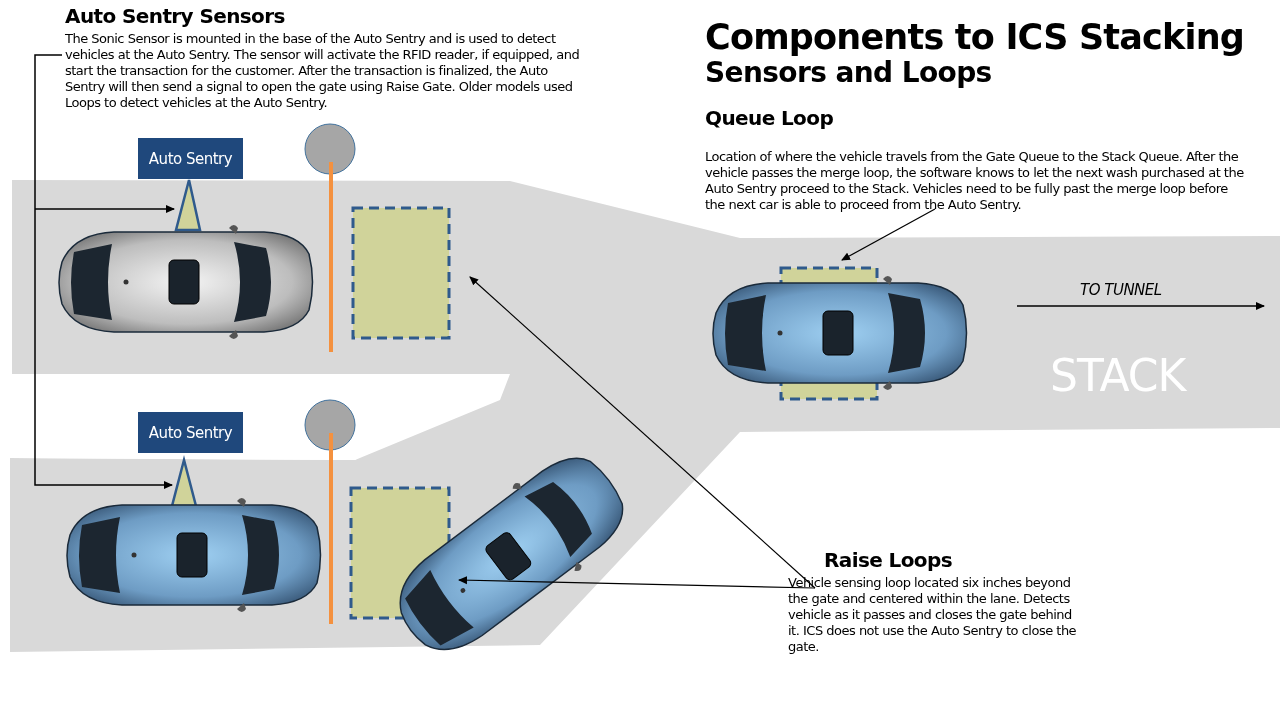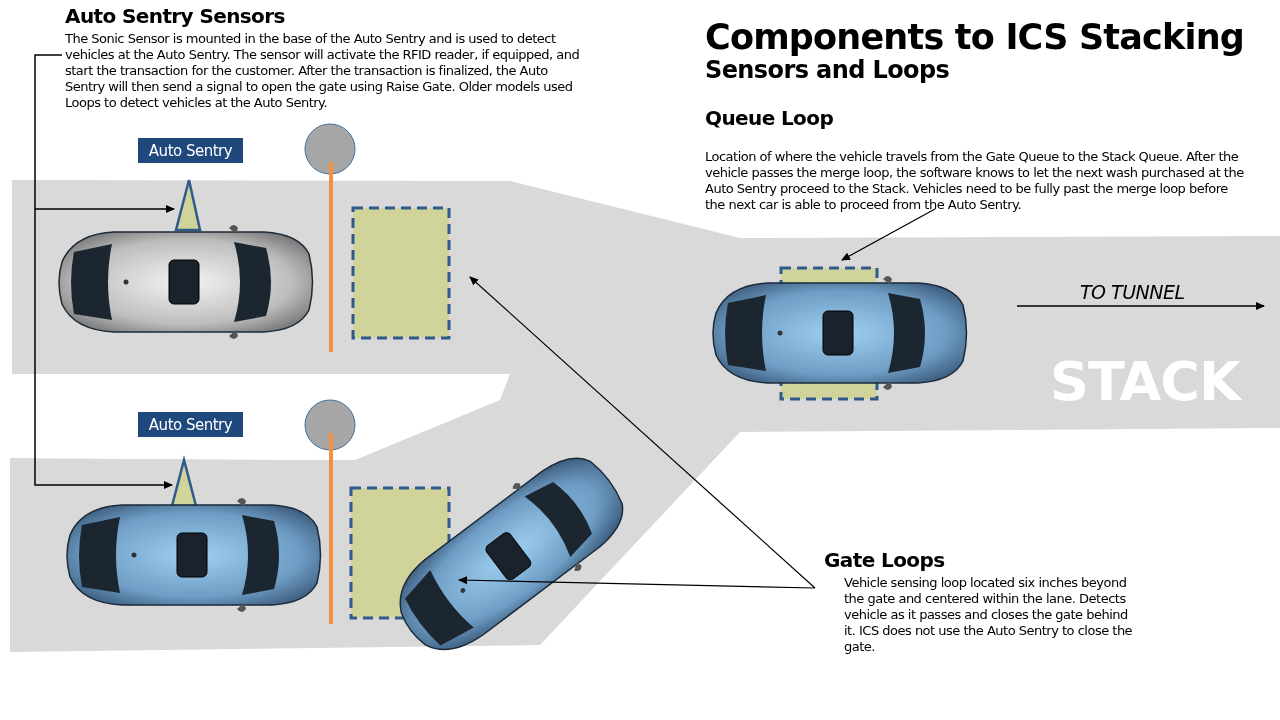--- a/index.html
+++ b/index.html
@@ -7,7 +7,7 @@
   #diagram { position:absolute; left:0; top:0; width:1280px; height:720px; }
   .txt { position:absolute; font-family:"DejaVu Sans", sans-serif; letter-spacing:-0.3px; }
   .h-main { left:705px; top:17px; font-size:35px; font-weight:bold; letter-spacing:-0.8px; }
-  .h-sub { left:705px; top:56px; font-size:24px; font-weight:bold; letter-spacing:-0.6px; }
+  .h-sub { left:705px; top:56px; font-size:28px; font-weight:bold; letter-spacing:-0.6px; }
   .h-sec { font-size:20px; font-weight:bold; letter-spacing:-0.6px; }
   .body-txt { font-size:13px; line-height:16px; letter-spacing:-0.5px; }
   #auto-sentry-title { left:65px; top:4px; }

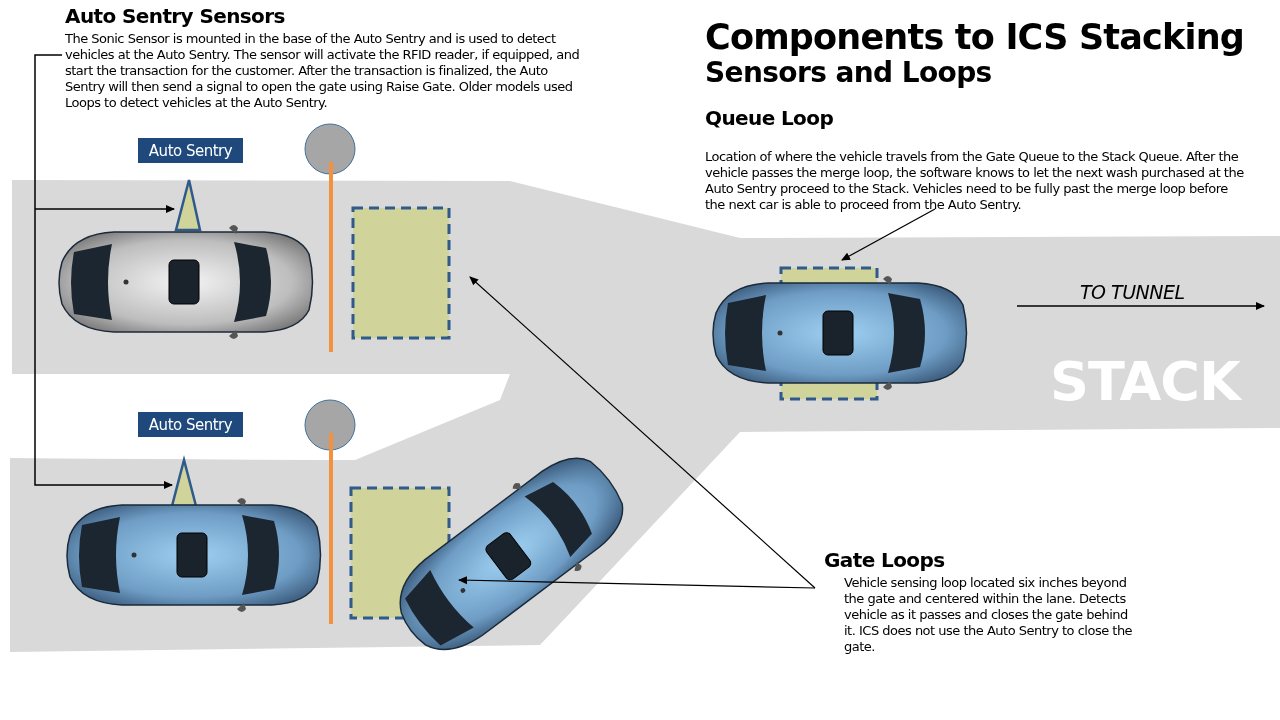--- a/index.html
+++ b/index.html
@@ -16,7 +16,7 @@
   #merge-body { left:705px; top:149px; width:545px; }
   #gate-title { left:824px; top:548px; }
   #gate-body { left:844px; top:575px; width:290px; }
-  .sentry-box { position:absolute; width:105px; height:25px; background:#1f487c; color:#fff; font-family:"DejaVu Sans", sans-serif; font-size:15px; letter-spacing:-0.5px; display:flex; align-items:center; justify-content:center; }
+  .sentry-box { position:absolute; width:105px; height:41px; background:#1f487c; color:#fff; font-family:"DejaVu Sans", sans-serif; font-size:15px; letter-spacing:-0.5px; display:flex; align-items:center; justify-content:center; }
   #sentry-top { left:138px; top:138px; }
   #sentry-bot { left:138px; top:412px; }
   .stack-label { position:absolute; left:1050px; top:350px; font-size:54px; font-weight:bold; color:#ffffff; font-family:"DejaVu Sans", sans-serif; letter-spacing:-1px; }

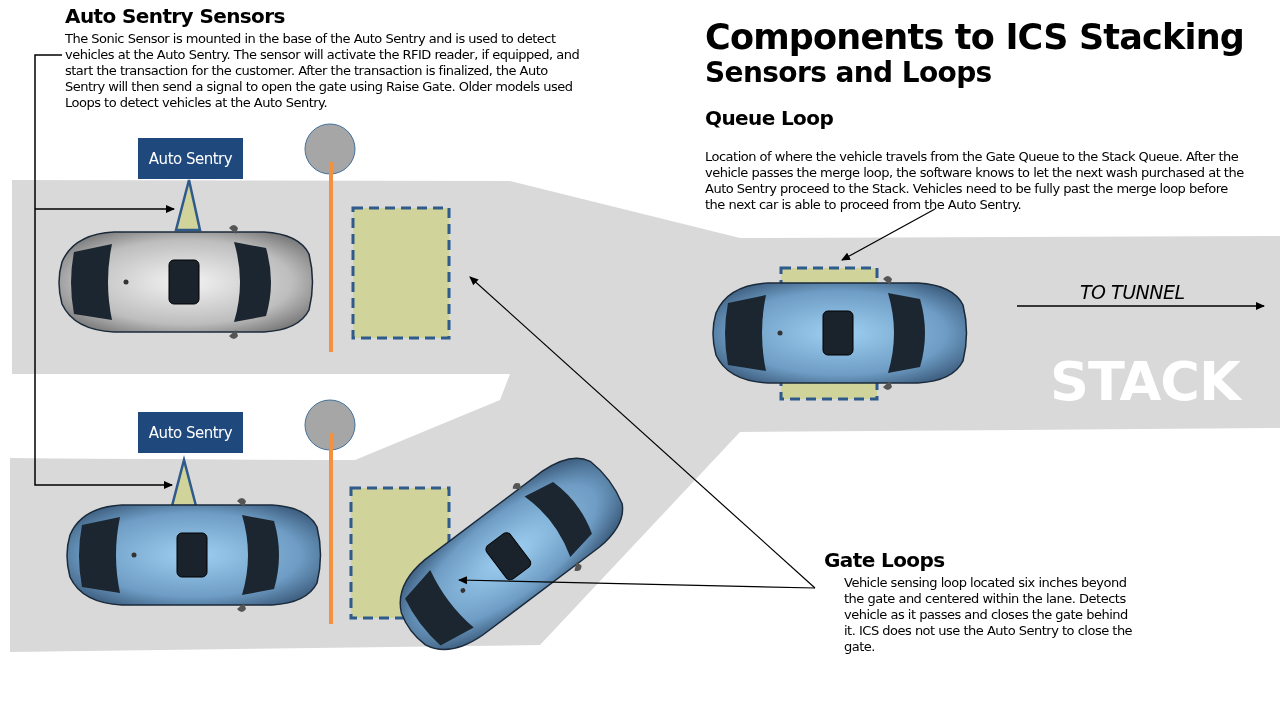--- a/index.html
+++ b/index.html
@@ -20,7 +20,7 @@
   #sentry-top { left:138px; top:138px; }
   #sentry-bot { left:138px; top:412px; }
   .stack-label { position:absolute; left:1050px; top:350px; font-size:54px; font-weight:bold; color:#ffffff; font-family:"DejaVu Sans", sans-serif; letter-spacing:-1px; }
-  .tunnel-label { position:absolute; left:1080px; top:281px; font-size:19px; font-style:italic; font-family:"DejaVu Sans", sans-serif; letter-spacing:-0.5px; }
+  .tunnel-label { position:absolute; left:1080px; top:281px; font-size:15px; font-style:italic; font-family:"DejaVu Sans", sans-serif; letter-spacing:-0.5px; }
 </style>
 </head>
 <body>

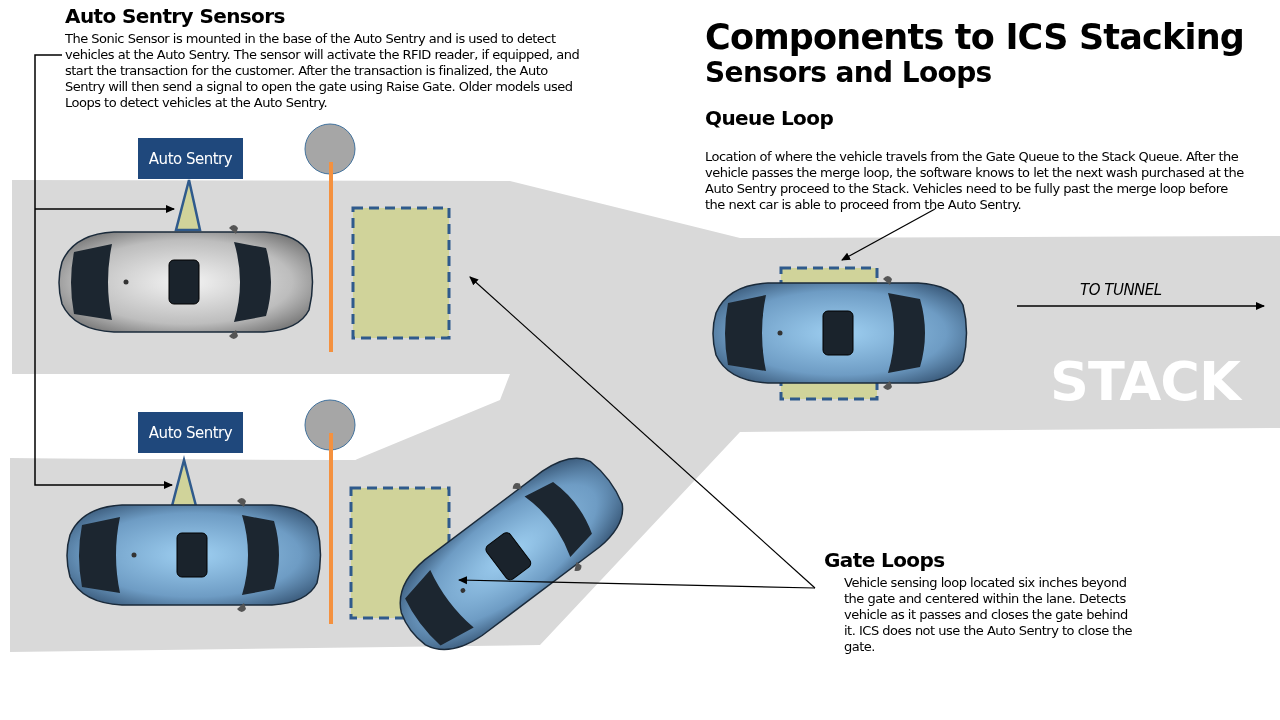--- a/index.html
+++ b/index.html
@@ -19,7 +19,7 @@
   .sentry-box { position:absolute; width:105px; height:41px; background:#1f487c; color:#fff; font-family:"DejaVu Sans", sans-serif; font-size:15px; letter-spacing:-0.5px; display:flex; align-items:center; justify-content:center; }
   #sentry-top { left:138px; top:138px; }
   #sentry-bot { left:138px; top:412px; }
-  .stack-label { position:absolute; left:1050px; top:350px; font-size:54px; font-weight:bold; color:#ffffff; font-family:"DejaVu Sans", sans-serif; letter-spacing:-1px; }
+  .stack-label { position:absolute; left:1050px; top:350px; font-size:44px; font-weight:normal; color:#ffffff; font-family:"DejaVu Sans", sans-serif; letter-spacing:-1px; }
   .tunnel-label { position:absolute; left:1080px; top:281px; font-size:15px; font-style:italic; font-family:"DejaVu Sans", sans-serif; letter-spacing:-0.5px; }
 </style>
 </head>

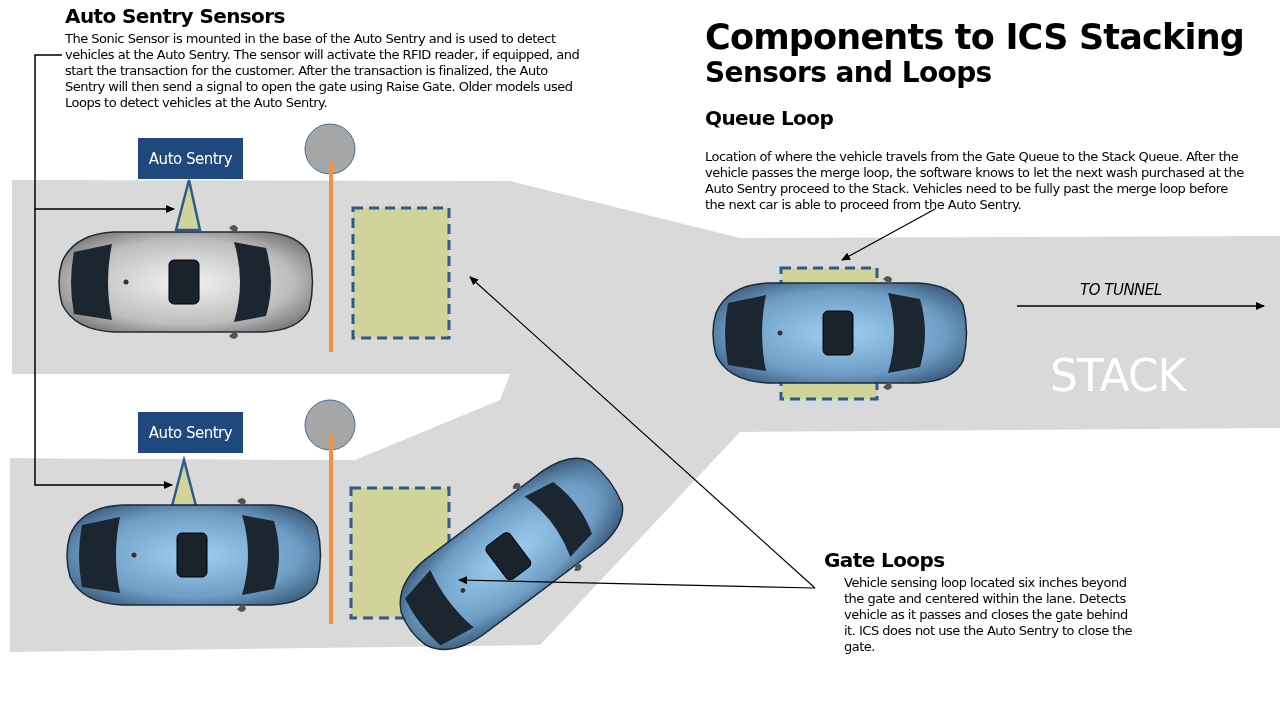--- a/index.html
+++ b/index.html
@@ -93,7 +93,7 @@
 <div class="txt h-sec" id="merge-title">Queue Loop</div>
 <div class="txt body-txt" id="merge-body">Location of where the vehicle travels from the Gate Queue to the Stack Queue. After the vehicle passes the merge loop, the software knows to let the next wash purchased at the Auto Sentry proceed to the Stack. Vehicles need to be fully past the merge loop before the next car is able to proceed from the Auto Sentry.</div>
 
-<div class="txt h-sec" id="gate-title">Gate Loops</div>
+<div class="txt h-sec" id="gate-title">Raise Loops</div>
 <div class="txt body-txt" id="gate-body">Vehicle sensing loop located six inches beyond the gate and centered within the lane. Detects vehicle as it passes and closes the gate behind it. ICS does not use the Auto Sentry to close the gate.</div>
 
 <div class="sentry-box" id="sentry-top">Auto Sentry</div>

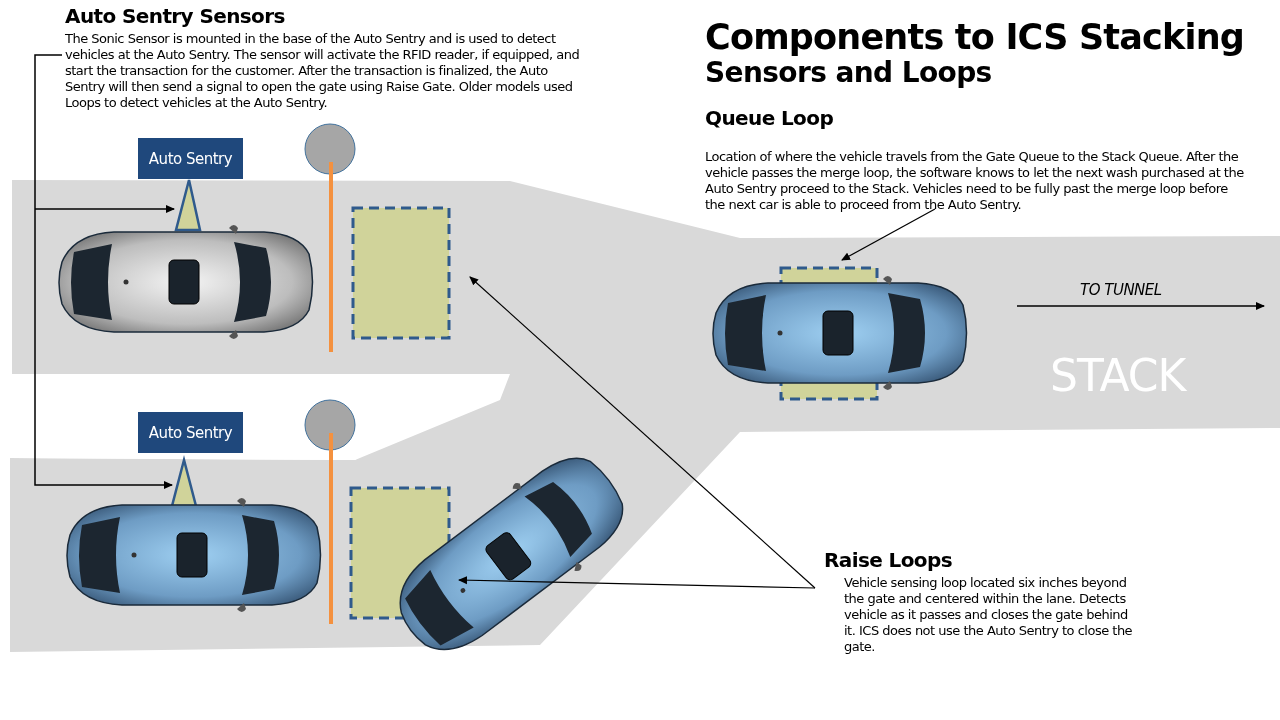--- a/index.html
+++ b/index.html
@@ -15,7 +15,7 @@
   #merge-title { left:705px; top:106px; }
   #merge-body { left:705px; top:149px; width:545px; }
   #gate-title { left:824px; top:548px; }
-  #gate-body { left:844px; top:575px; width:290px; }
+  #gate-body { left:788px; top:575px; width:290px; }
   .sentry-box { position:absolute; width:105px; height:41px; background:#1f487c; color:#fff; font-family:"DejaVu Sans", sans-serif; font-size:15px; letter-spacing:-0.5px; display:flex; align-items:center; justify-content:center; }
   #sentry-top { left:138px; top:138px; }
   #sentry-bot { left:138px; top:412px; }

